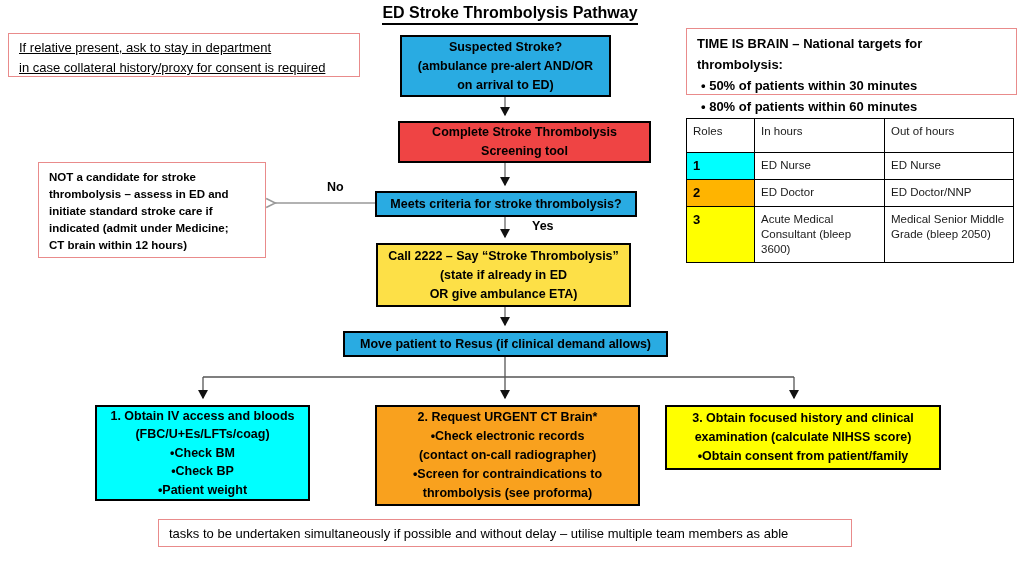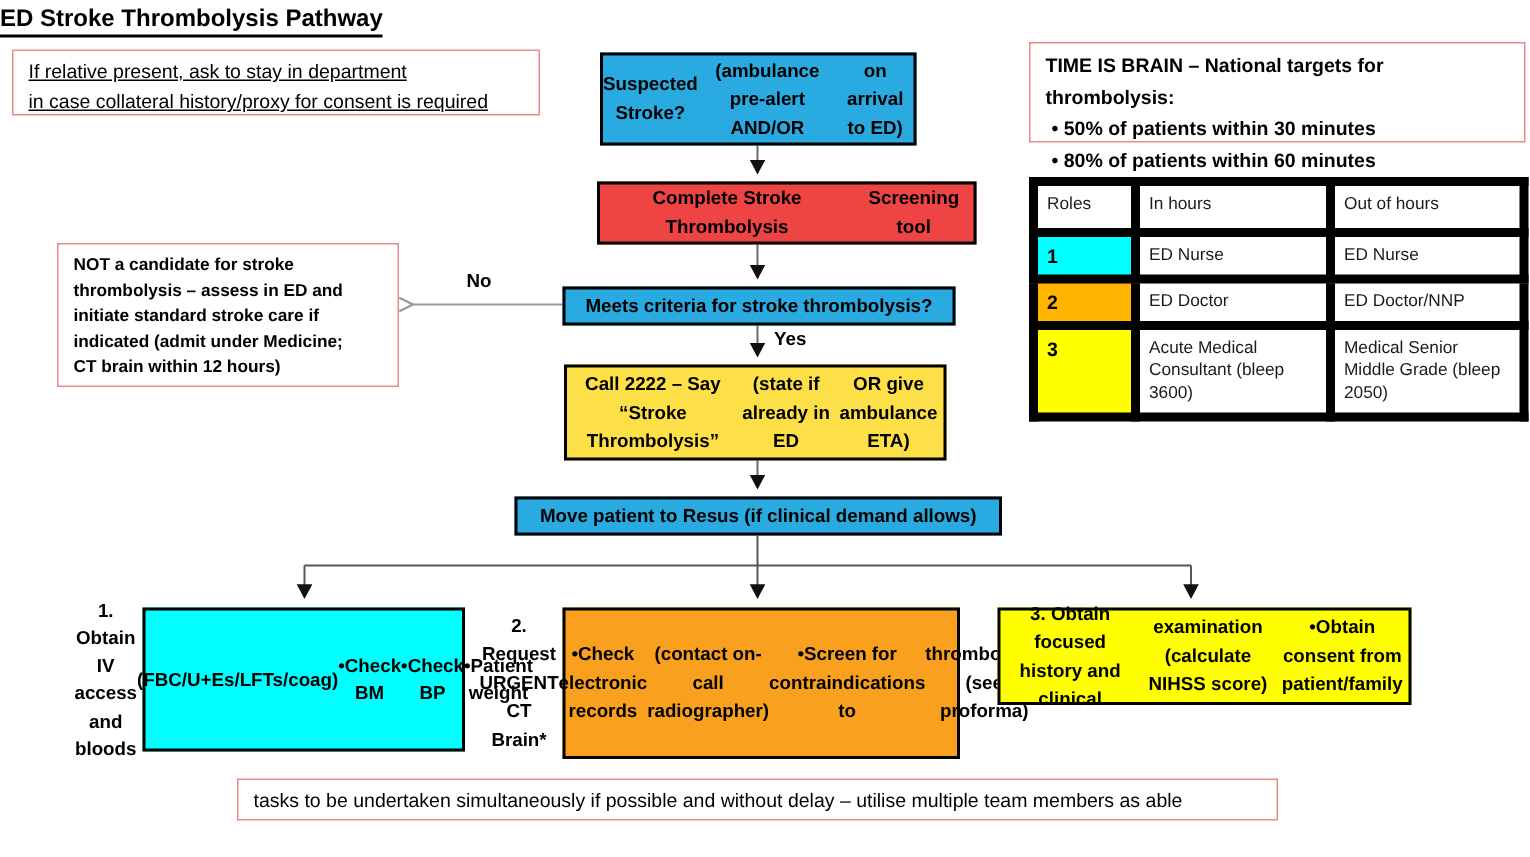--- a/index.html
+++ b/index.html
@@ -9,7 +9,7 @@
   }
   .abs{position:absolute;}
   #title{
-    left:0;right:0;top:4px;font-size:16px;font-weight:bold;
+    left:0;right:0;top:4px;text-align:center;font-size:16px;font-weight:bold;
   }
   #title span{display:inline-block;border-bottom:2px solid #000;padding-bottom:1px;}
   .procbox{

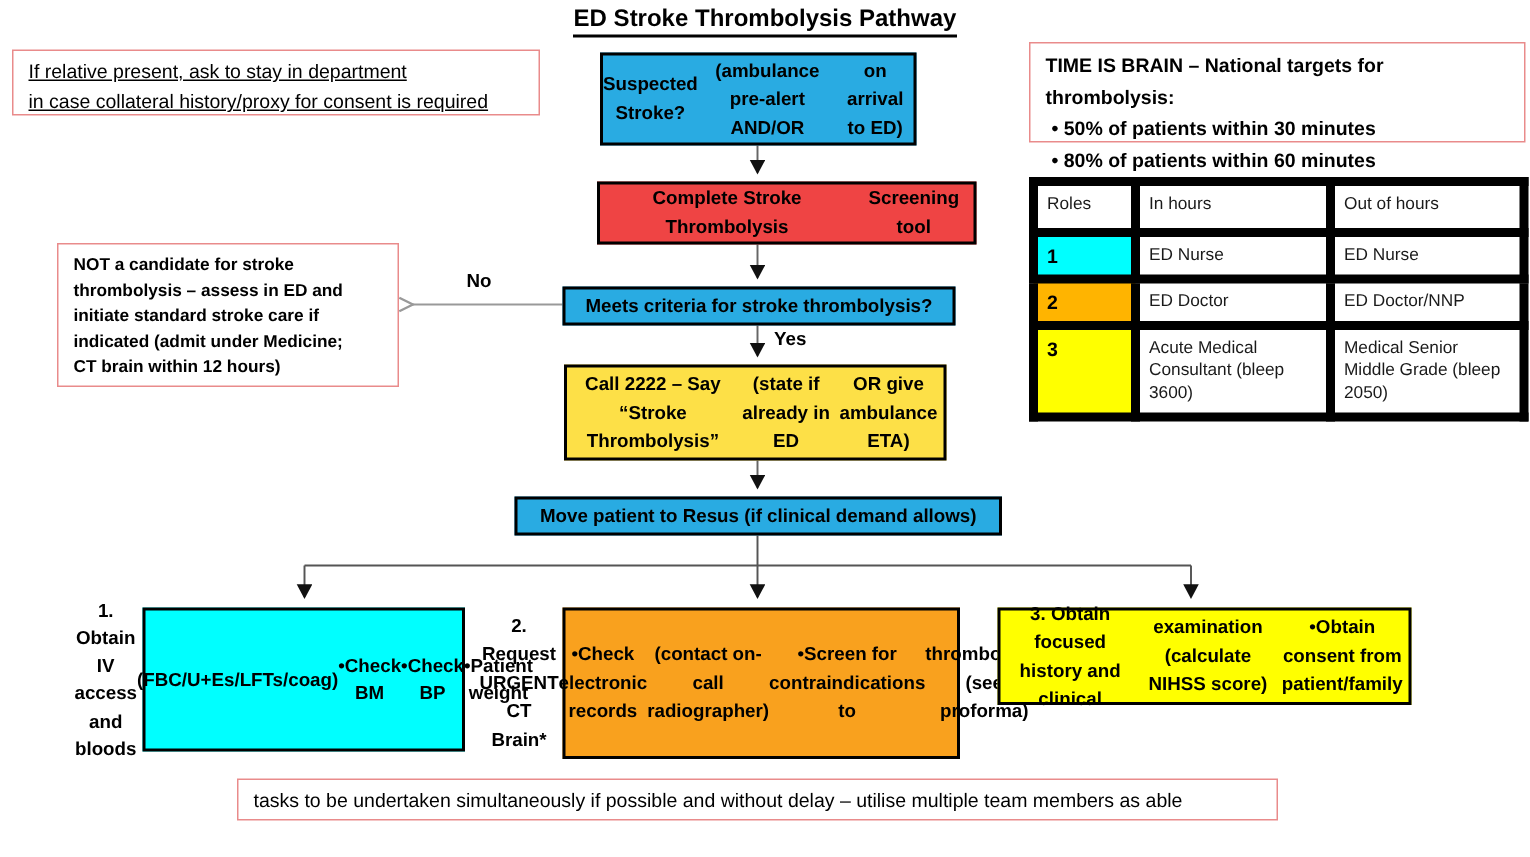--- a/index.html
+++ b/index.html
@@ -13,7 +13,7 @@
   }
   #title span{display:inline-block;border-bottom:2px solid #000;padding-bottom:1px;}
   .procbox{
-    position:absolute;border:2px solid #000;display:flex;flex-direction:row;
+    position:absolute;border:2px solid #000;display:flex;flex-direction:column;
     justify-content:center;align-items:center;text-align:center;
     font-weight:bold;font-size:12.5px;line-height:19px;box-sizing:border-box;
   }

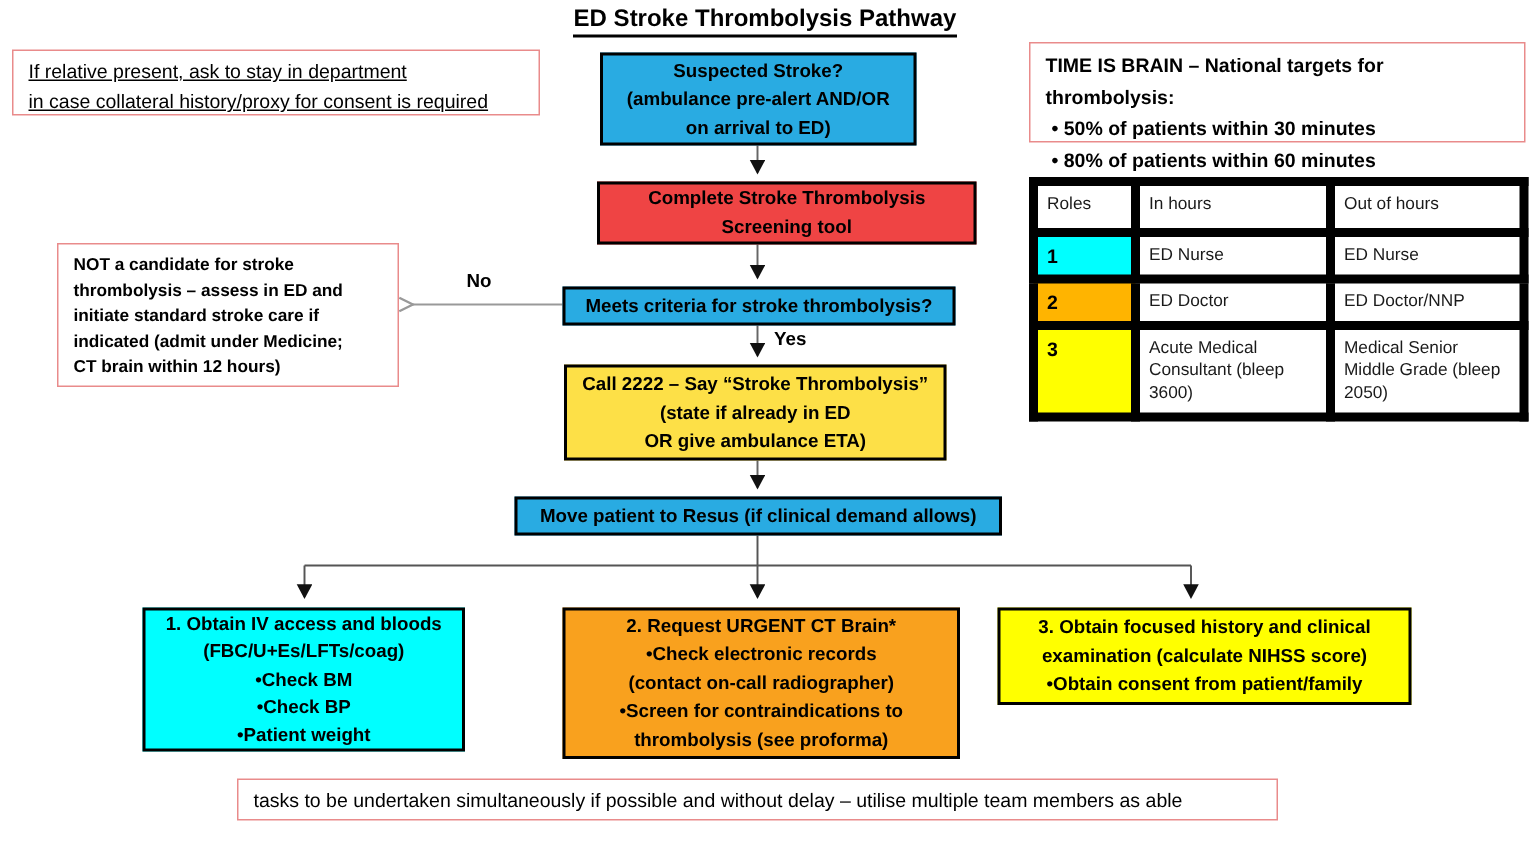--- a/index.html
+++ b/index.html
@@ -30,7 +30,7 @@
     font-size:11.5px;line-height:15px;color:#1a1a1a;
   }
   table.roles td,table.roles th{
-    border:6px solid #000000;vertical-align:top;text-align:left;
+    border:1px solid #000000;vertical-align:top;text-align:left;
     padding:5px 6px;font-weight:normal;box-sizing:border-box;
   }
   table.roles td.role{font-weight:bold;font-size:13px;color:#000;}

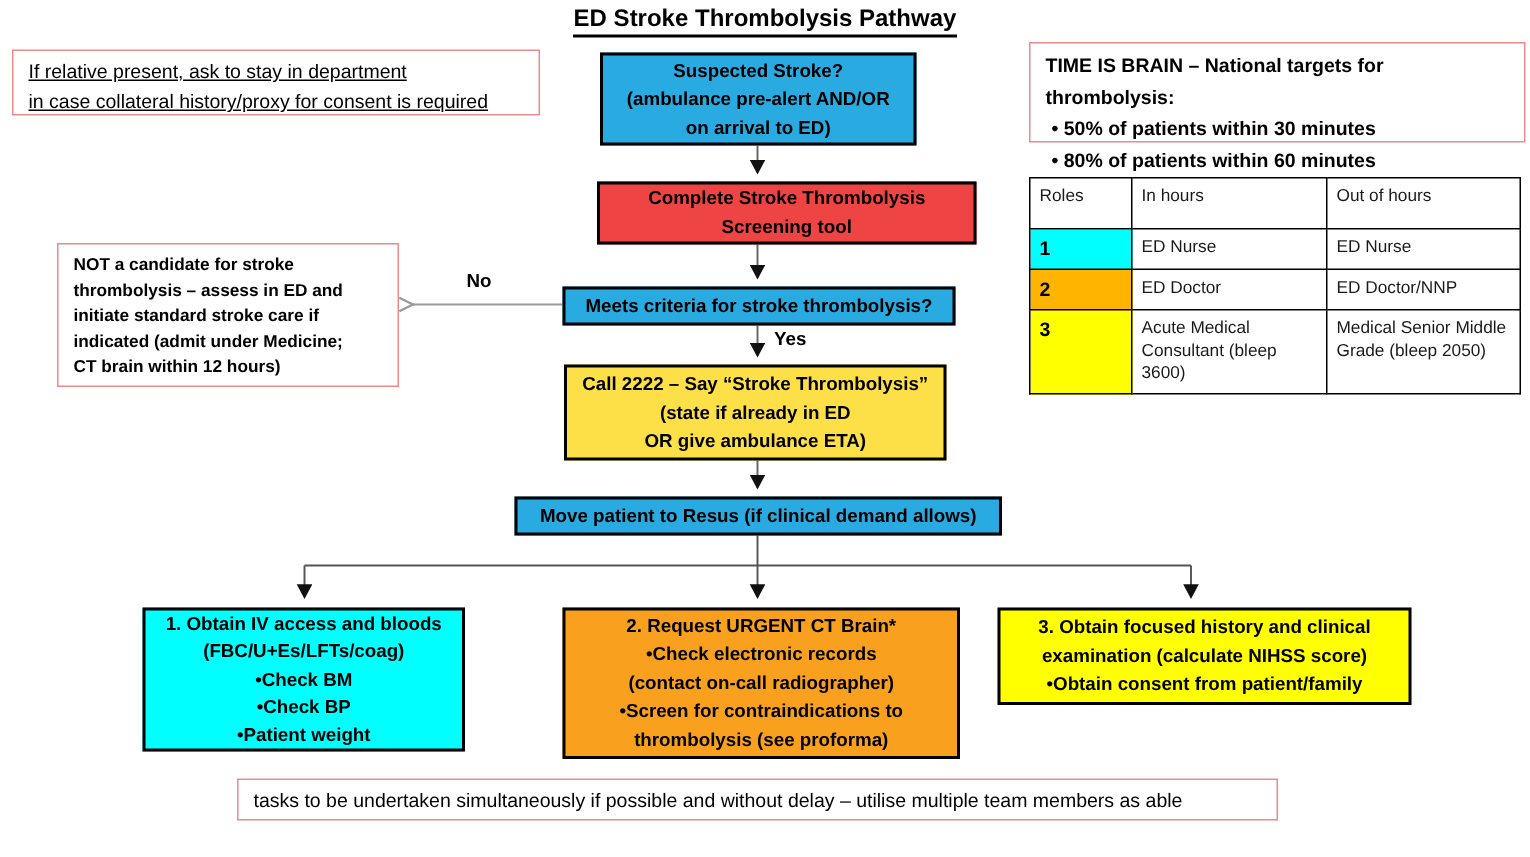--- a/index.html
+++ b/index.html
@@ -24,7 +24,7 @@
   .annot.bold{font-weight:bold;}
   #time-box .bullets{padding-left:4px;}
   #not-box{font-size:11.5px;line-height:17px;font-weight:bold;padding:6px 10px;}
-  .flabel{position:absolute;font-weight:bold;font-size:12.5px;}
+  .flabel{position:absolute;font-weight:bold;font-size:12.5px;margin-left:16px;}
   table.roles{
     position:absolute;border-collapse:collapse;table-layout:fixed;
     font-size:11.5px;line-height:15px;color:#1a1a1a;

